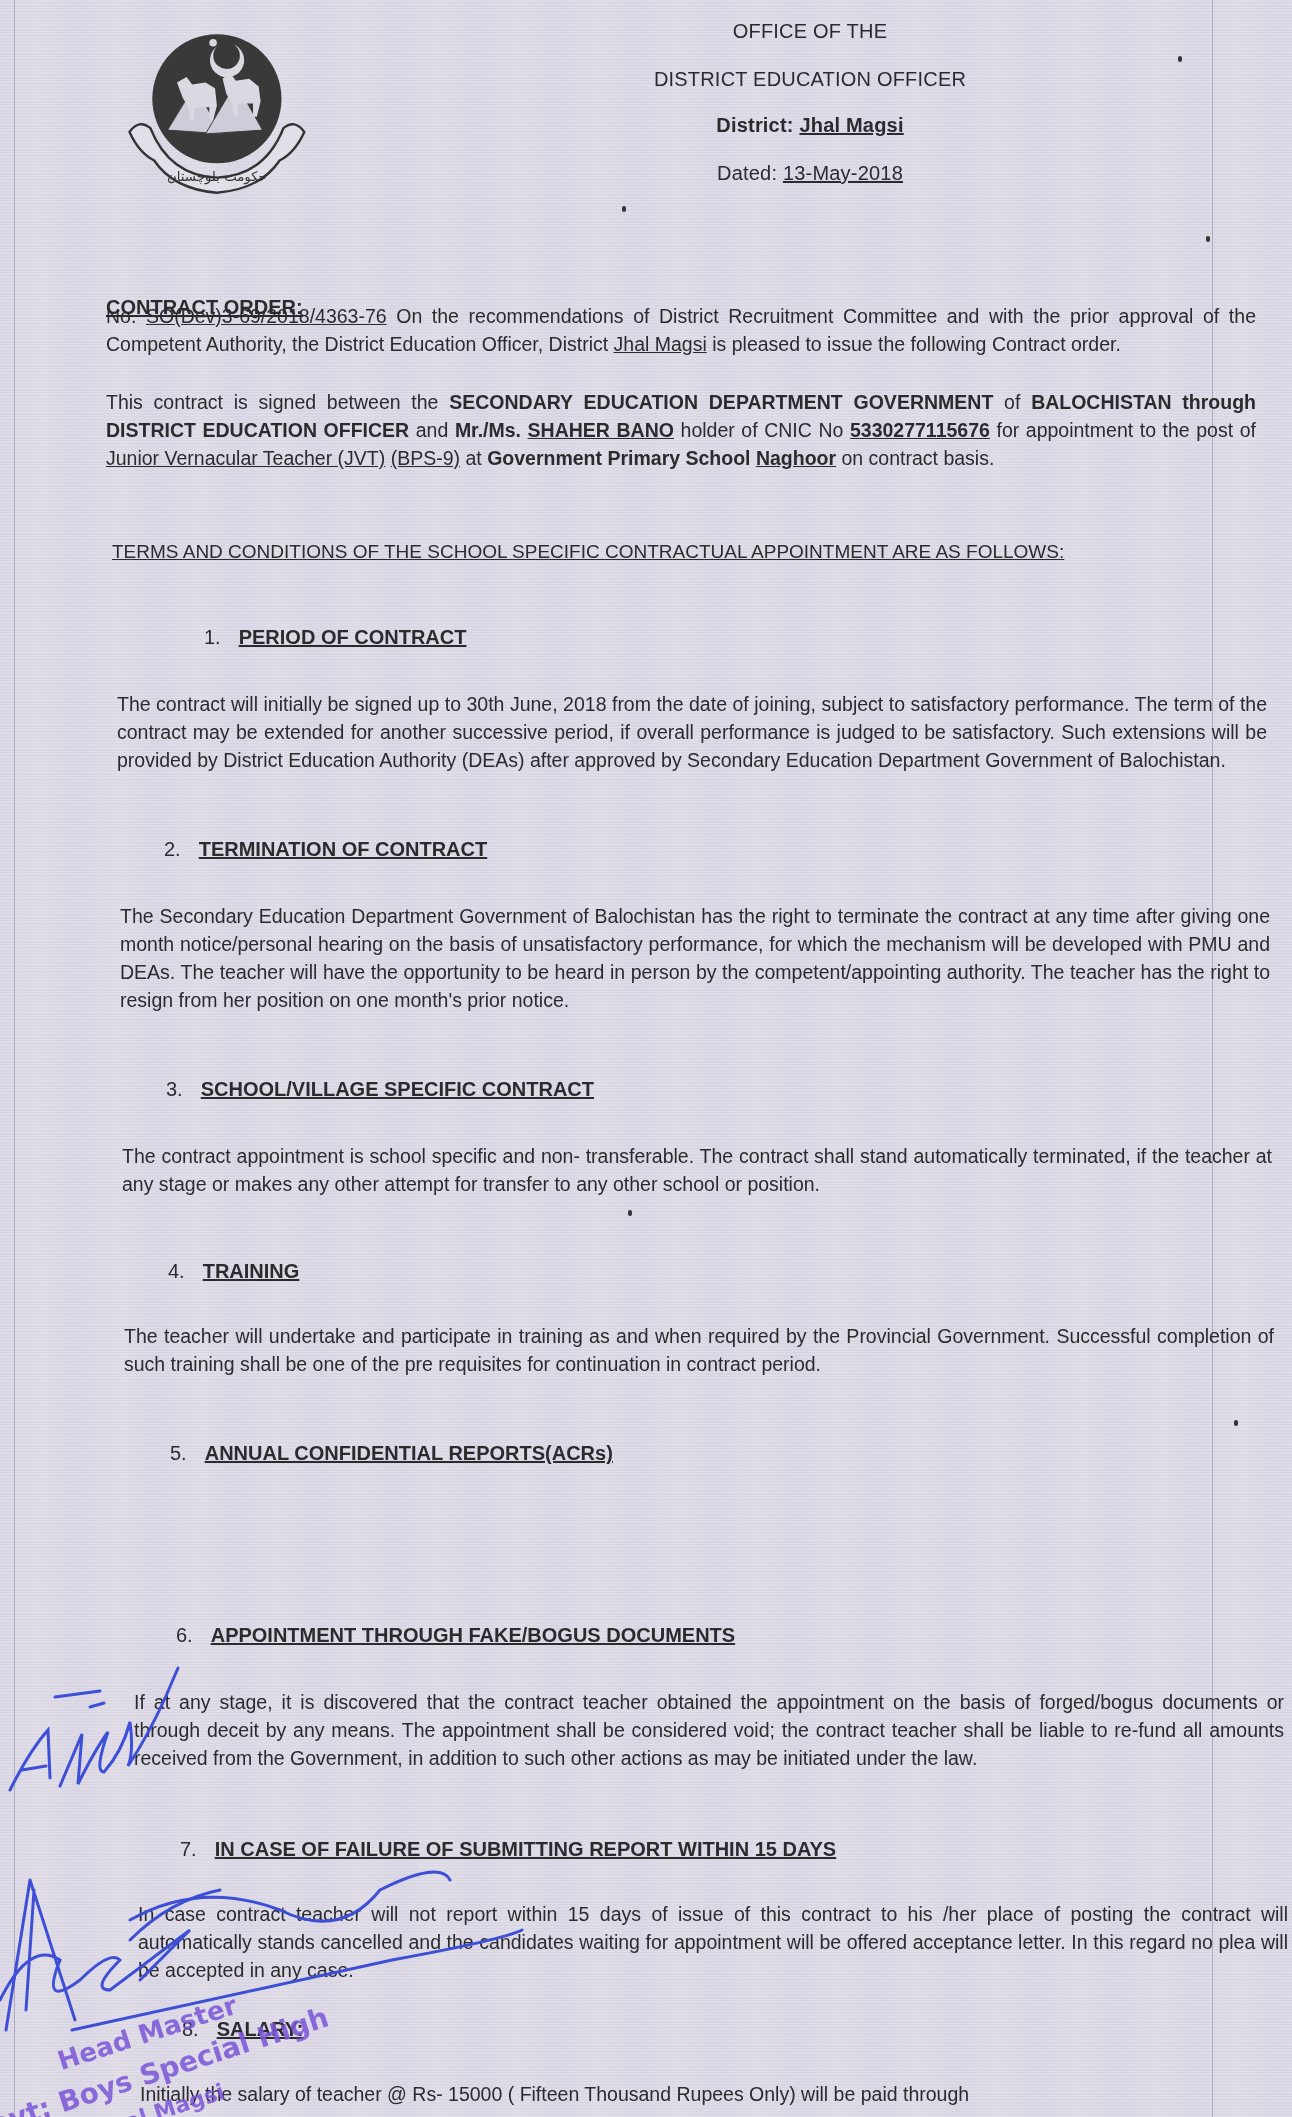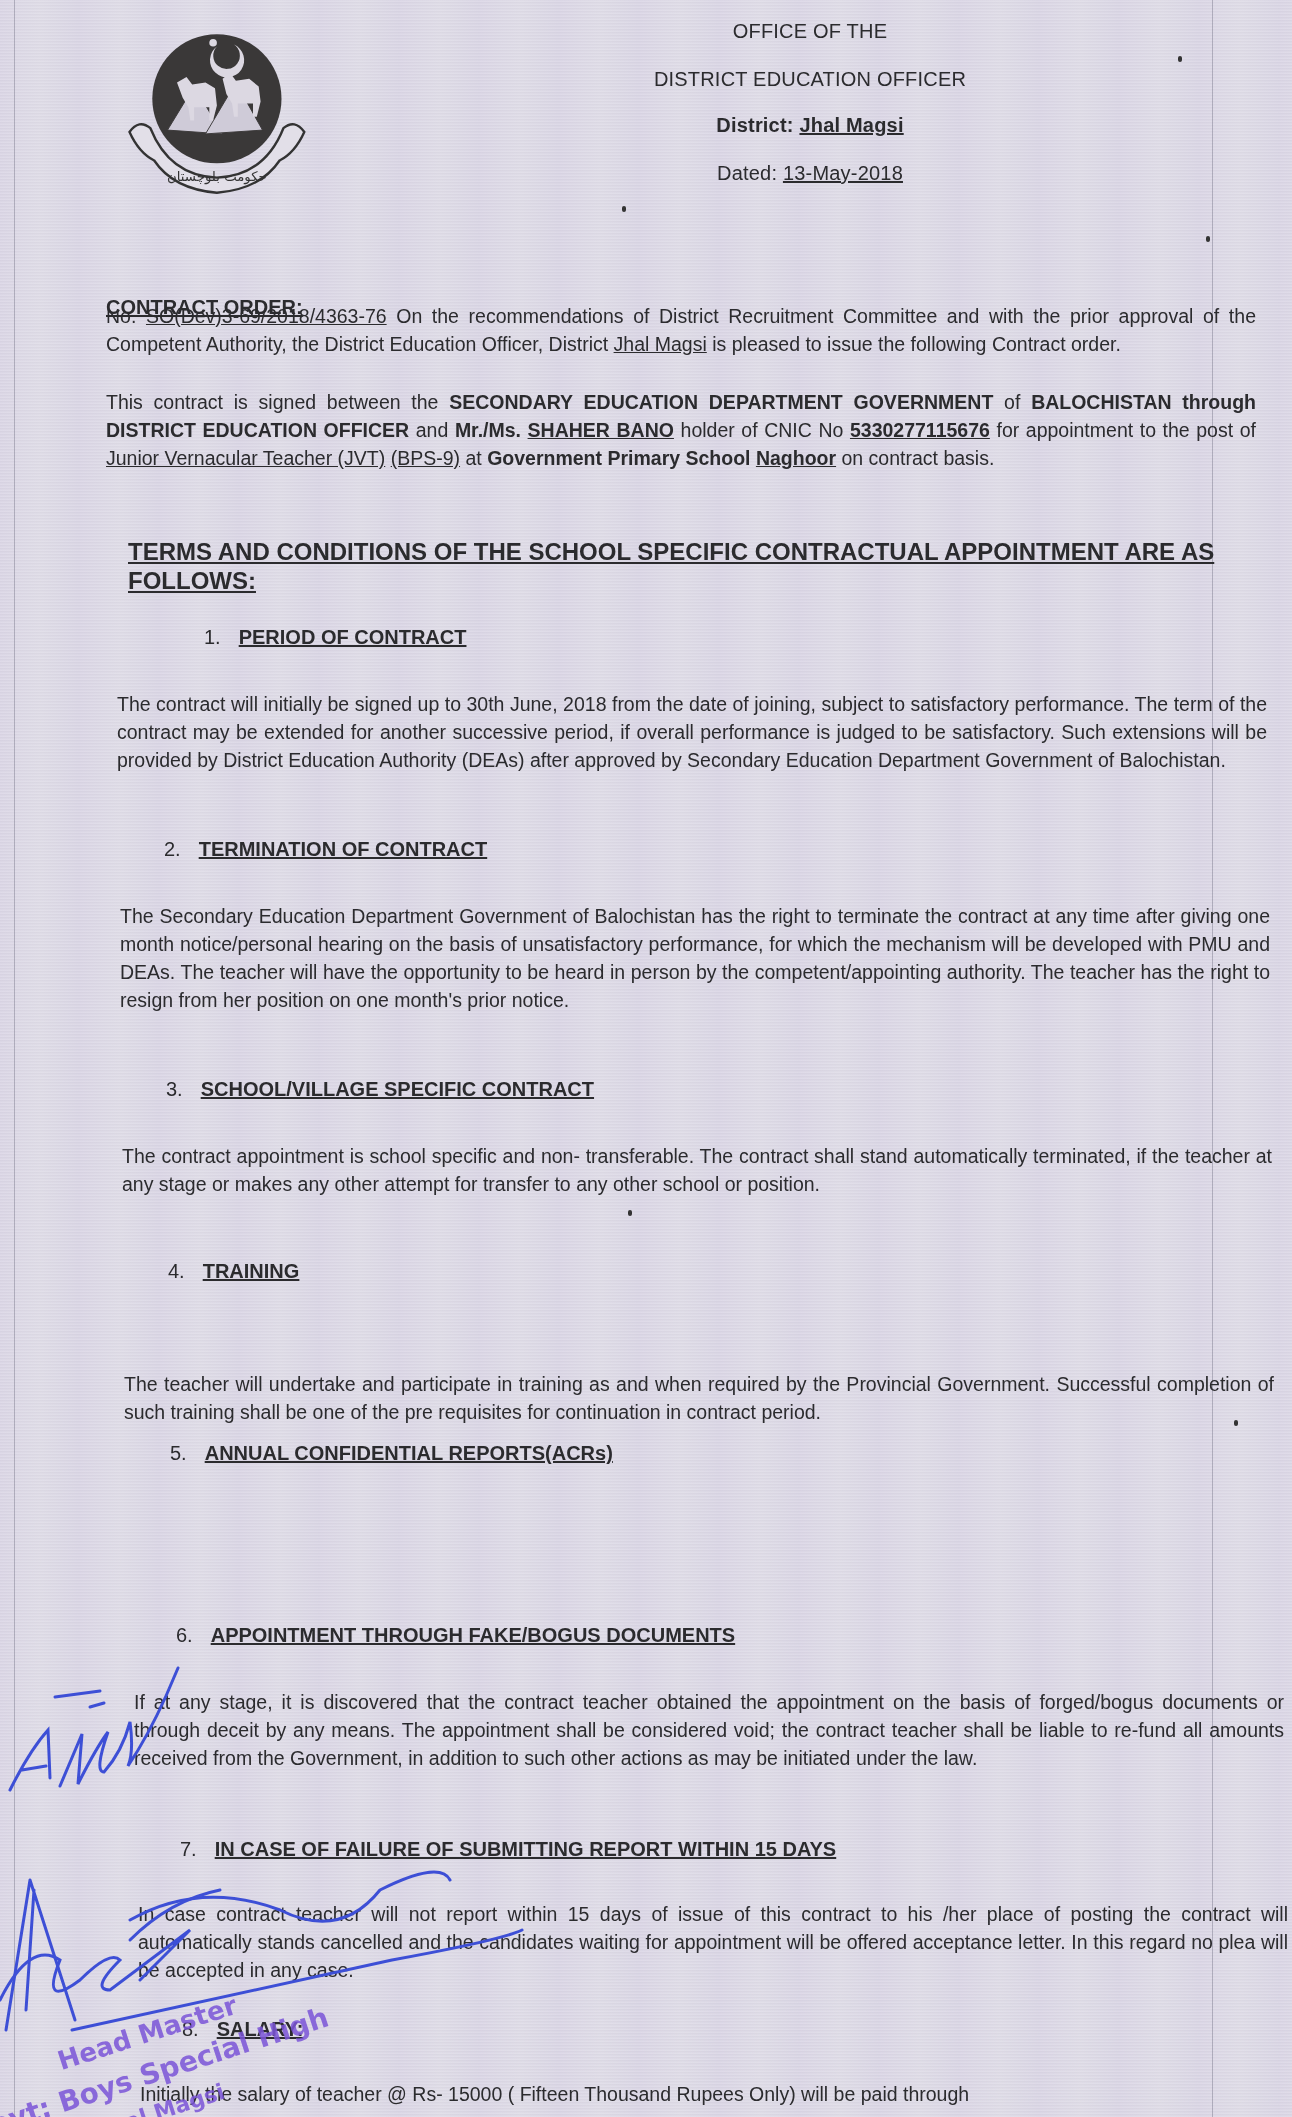--- a/index.html
+++ b/index.html
@@ -25,7 +25,7 @@
   .para { position: absolute; font-size: 19.5px; line-height: 28px; text-align: justify; }
   .para u { text-decoration: underline; }
   .para b { font-weight: bold; }
-  .terms-head { position: absolute; left: 128px; top: 537px; width: 1130px; font-size: 24px; font-weight: bold; text-decoration: underline; line-height: 29px; }
+  .terms-head { position: absolute; left: 112px; top: 537px; width: 1130px; font-size: 19px; font-weight: normal; text-decoration: underline; line-height: 29px; }
   .sec-head { position: absolute; font-size: 20px; font-weight: bold; }
   .sec-head .num { font-weight: normal; margin-right: 18px; }
   .sec-head .lbl { text-decoration: underline; }

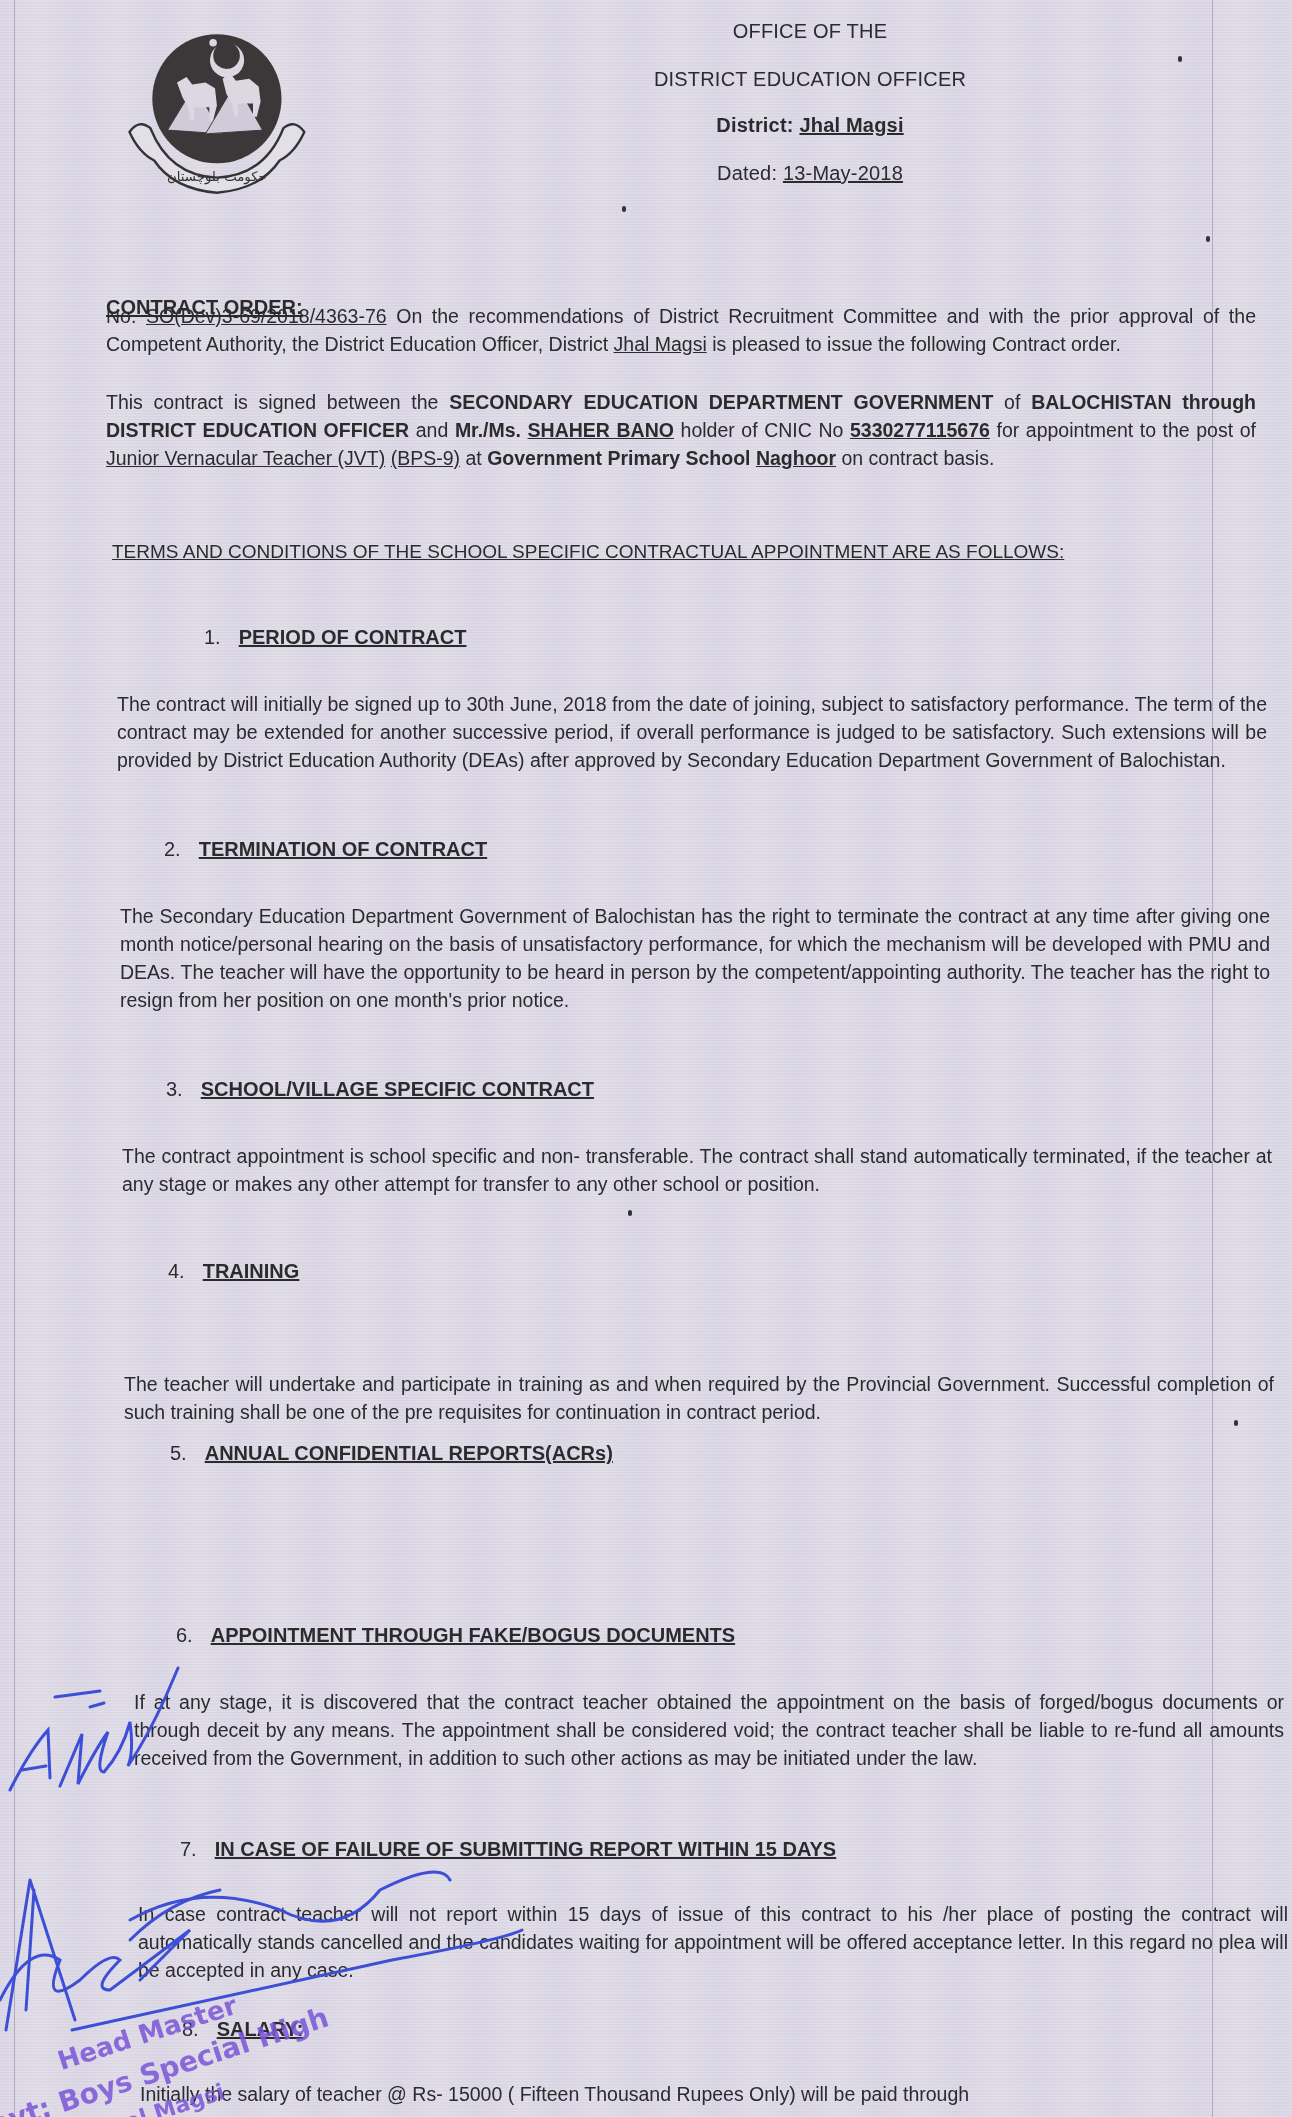--- a/index.html
+++ b/index.html
@@ -115,7 +115,7 @@
   <div class="sec-head" style="left:168px; top:1260px;">
     <span class="num">4.</span><span class="lbl">TRAINING</span>
   </div>
-  <div class="para" style="left:124px; top:1322px; width:1150px;margin-top:48px;">The teacher will undertake and participate in training as and when required by the Provincial Government. Successful completion of such training shall be one of the pre requisites for continuation in contract period.</div>
+  <div class="para" style="left:124px; top:1322px; width:1150px;">The teacher will undertake and participate in training as and when required by the Provincial Government. Successful completion of such training shall be one of the pre requisites for continuation in contract period.</div>
 
   <div class="sec-head" style="left:170px; top:1442px;">
     <span class="num">5.</span><span class="lbl">ANNUAL CONFIDENTIAL REPORTS(ACRs)</span>

